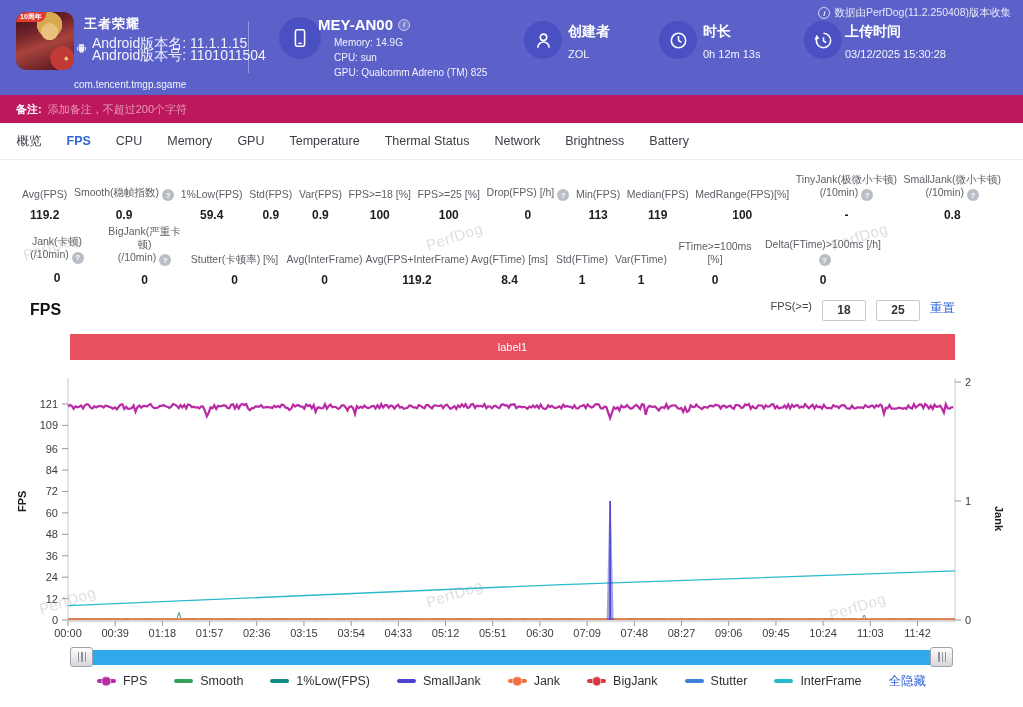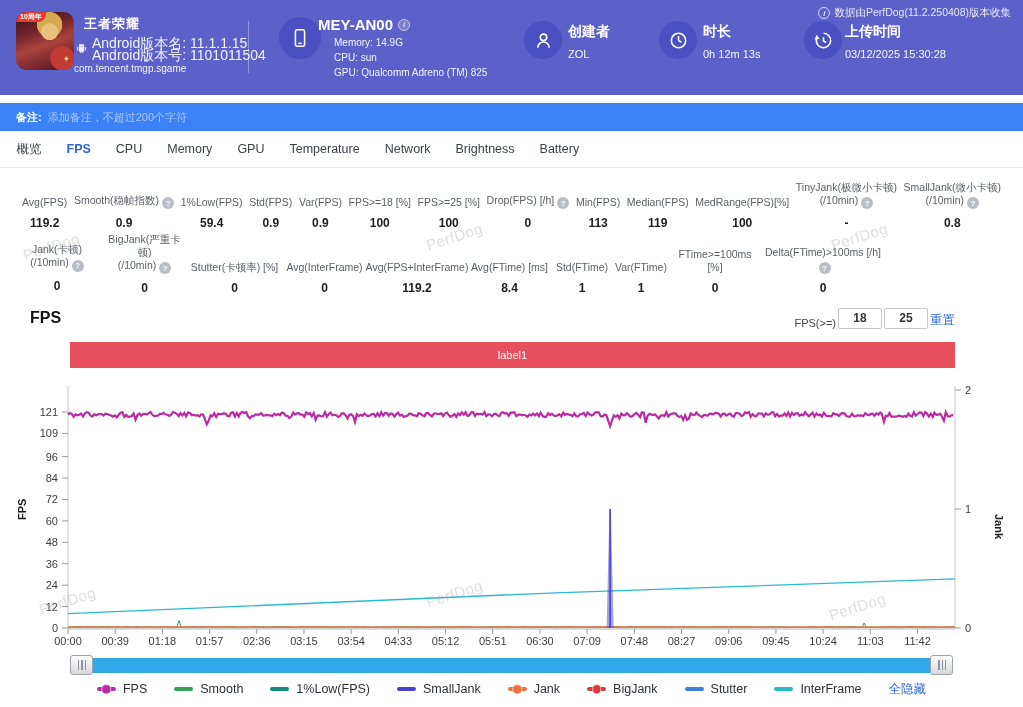--- a/index.html
+++ b/index.html
@@ -19,7 +19,7 @@
   .app-name{position:absolute;left:84px;top:15px;font-size:13px;font-weight:700;letter-spacing:1px;}
   .ver-row{position:absolute;left:76px;top:37px;display:flex;gap:5px;align-items:flex-start;}
   .ver-lines{font-size:14px;line-height:12px;color:rgba(255,255,255,.92);}
-  .pkg{position:absolute;left:74px;top:63px;font-size:10px;color:rgba(255,255,255,.92);}
+  .pkg{position:absolute;left:74px;top:79px;font-size:10px;color:rgba(255,255,255,.92);}
   .vdivider{position:absolute;left:248px;top:21px;width:1px;height:52px;background:rgba(255,255,255,.35);}
   .circle-icon{position:absolute;border-radius:50%;background:#4a4fc1;display:flex;align-items:center;justify-content:center;}
   .ci-device{left:279px;top:17px;width:42px;height:42px;}

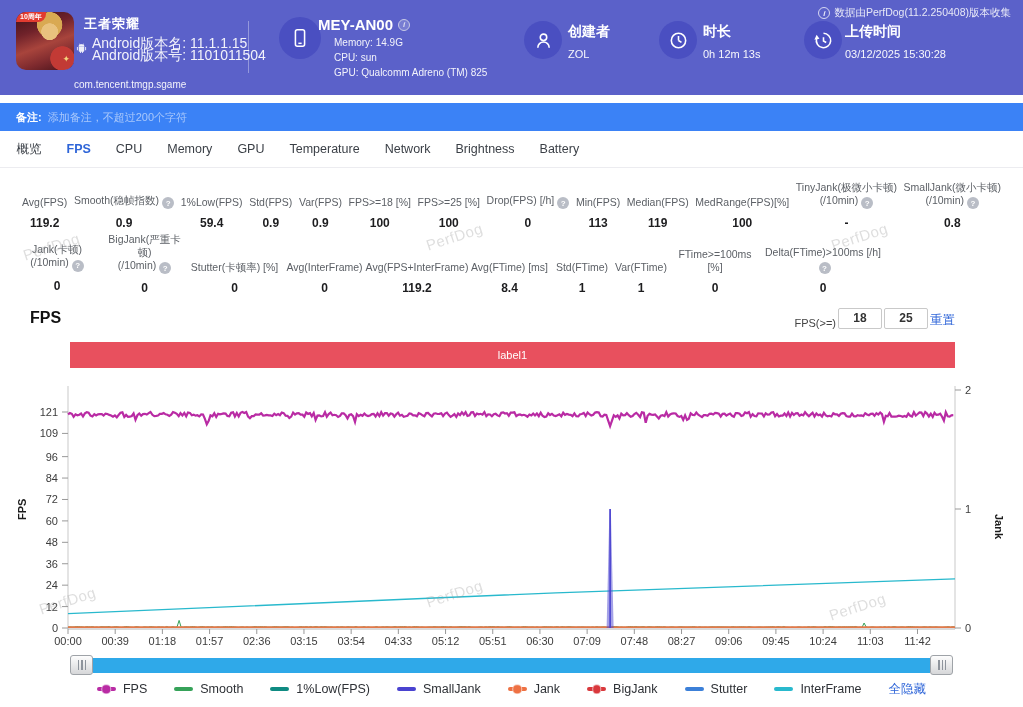--- a/index.html
+++ b/index.html
@@ -33,7 +33,7 @@
   .info-i.gray{border-color:#c6c9e6;color:#d9dbef;background:rgba(255,255,255,.18);}
 
   
-  .remark{height:28px;background:#3b82f6;color:#fff;display:flex;align-items:center;padding-left:16px;font-size:11px;margin-top:8px;}
+  .remark{height:28px;background:#be185d;color:#fff;display:flex;align-items:center;padding-left:16px;font-size:11px;}
   .remark b{font-weight:700;}
   .remark .ph{color:rgba(255,255,255,.55);margin-left:6px;min-width:600px;}
 

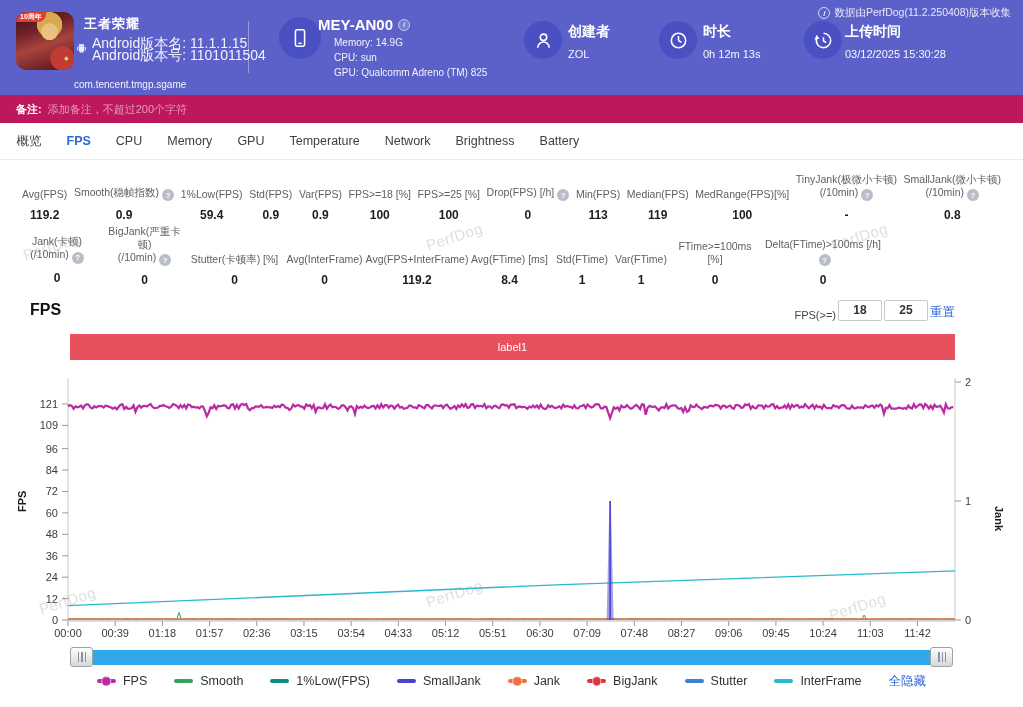--- a/index.html
+++ b/index.html
@@ -169,6 +169,7 @@
       <div class="tab">Memory</div>
       <div class="tab">GPU</div>
       <div class="tab">Temperature</div>
+      <div class="tab">Thermal Status</div>
       <div class="tab">Network</div>
       <div class="tab">Brightness</div>
       <div class="tab">Battery</div>

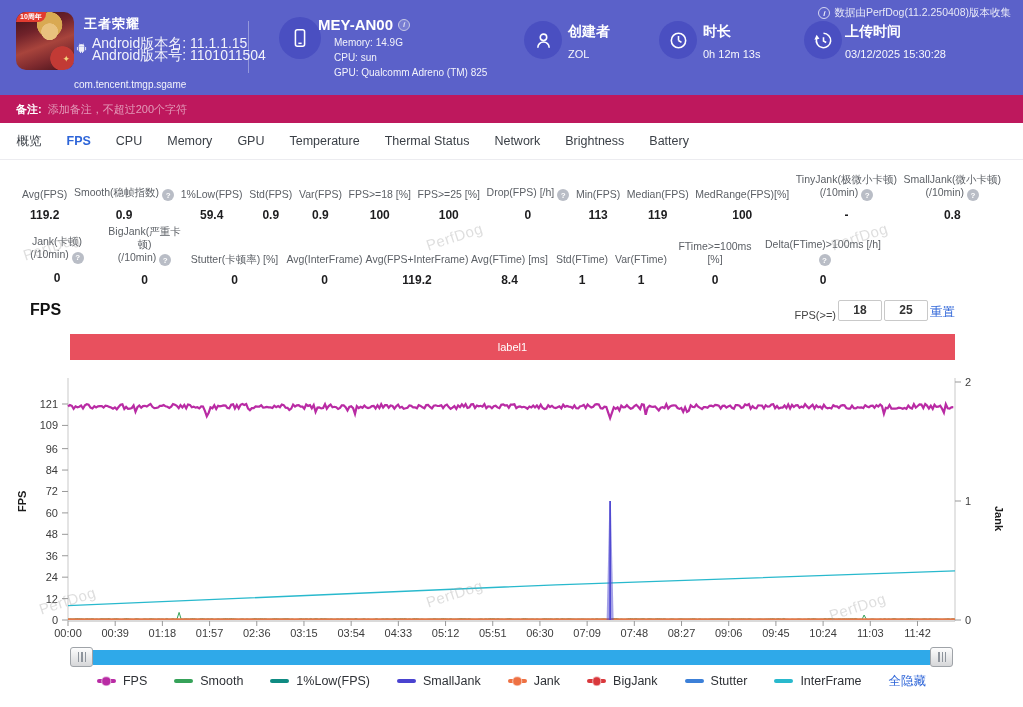--- a/index.html
+++ b/index.html
@@ -54,7 +54,7 @@
   
   .fps-head{height:40px;display:flex;align-items:center;justify-content:space-between;padding:0 68px 0 30px;}
   .fps-title{font-size:16px;font-weight:700;color:#111;}
-  .fps-controls{display:flex;align-items:flex-end;gap:2px;}
+  .fps-controls{display:flex;align-items:flex-start;gap:10px;}
   .fps-controls .lbl{font-size:11px;color:#444;}
   .fps-input{width:44px;height:21px;border:1px solid #c9c9c9;border-radius:2px;text-align:center;font-size:12px;color:#333;font-family:"Liberation Sans",sans-serif;font-weight:bold;}
   .link{color:#2e65d8;font-size:12.5px;text-decoration:none;cursor:pointer;}

